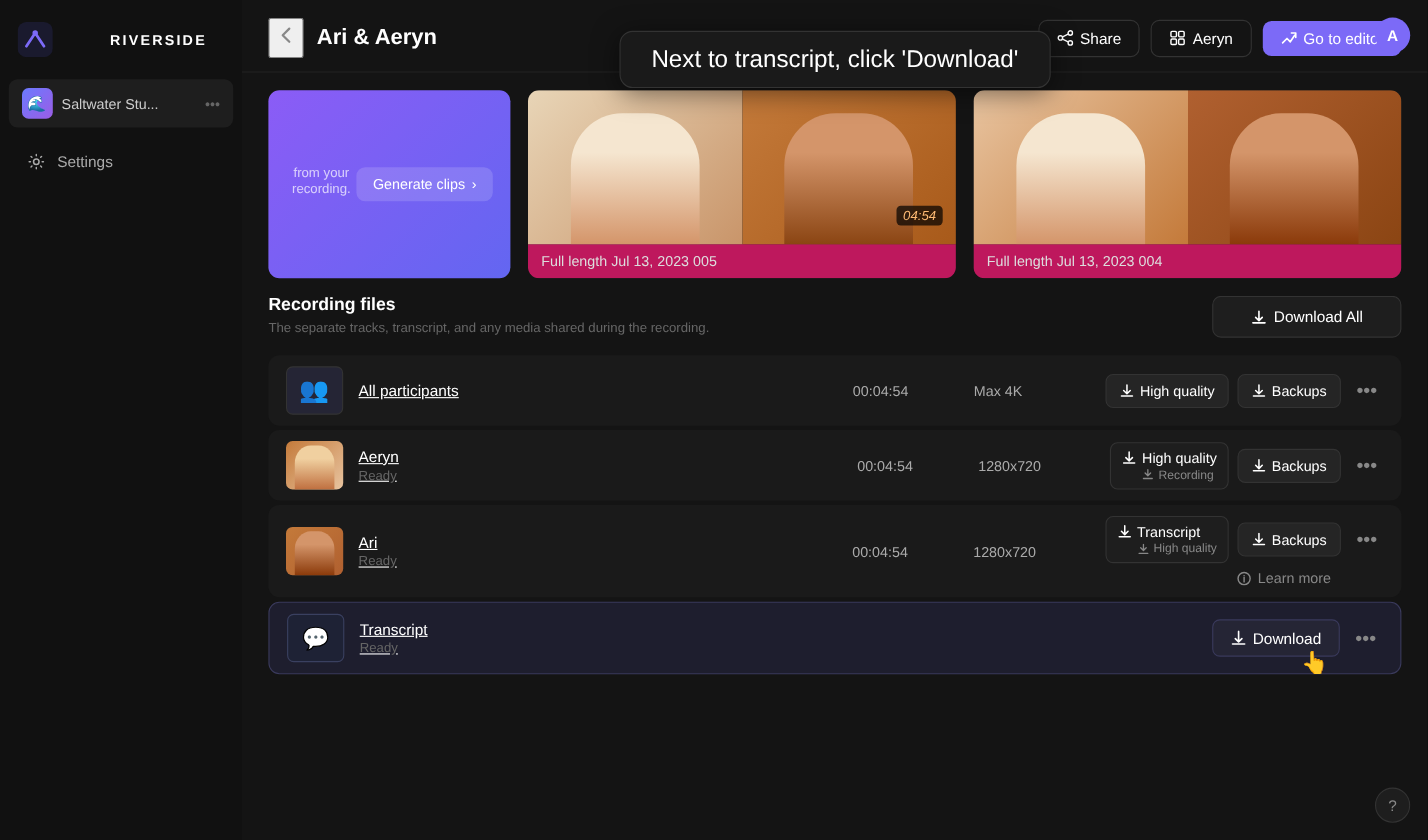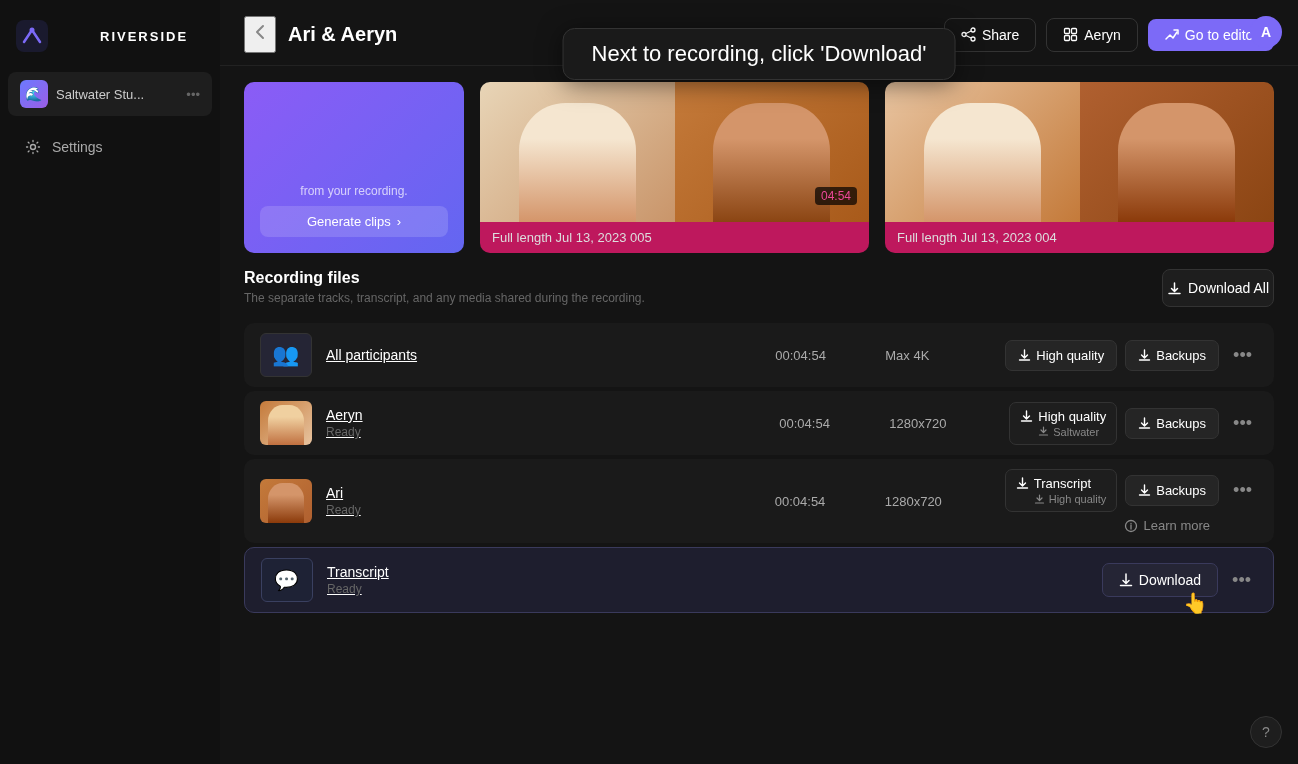--- a/index.html
+++ b/index.html
@@ -522,7 +522,7 @@
 <div class="main">
 
   <div class="tooltip-banner">
-    <span>Next to recording, click 'Download'</span>
+    <span>Next to transcript, click 'Download'</span>
   </div>
 
   <div class="user-avatar">

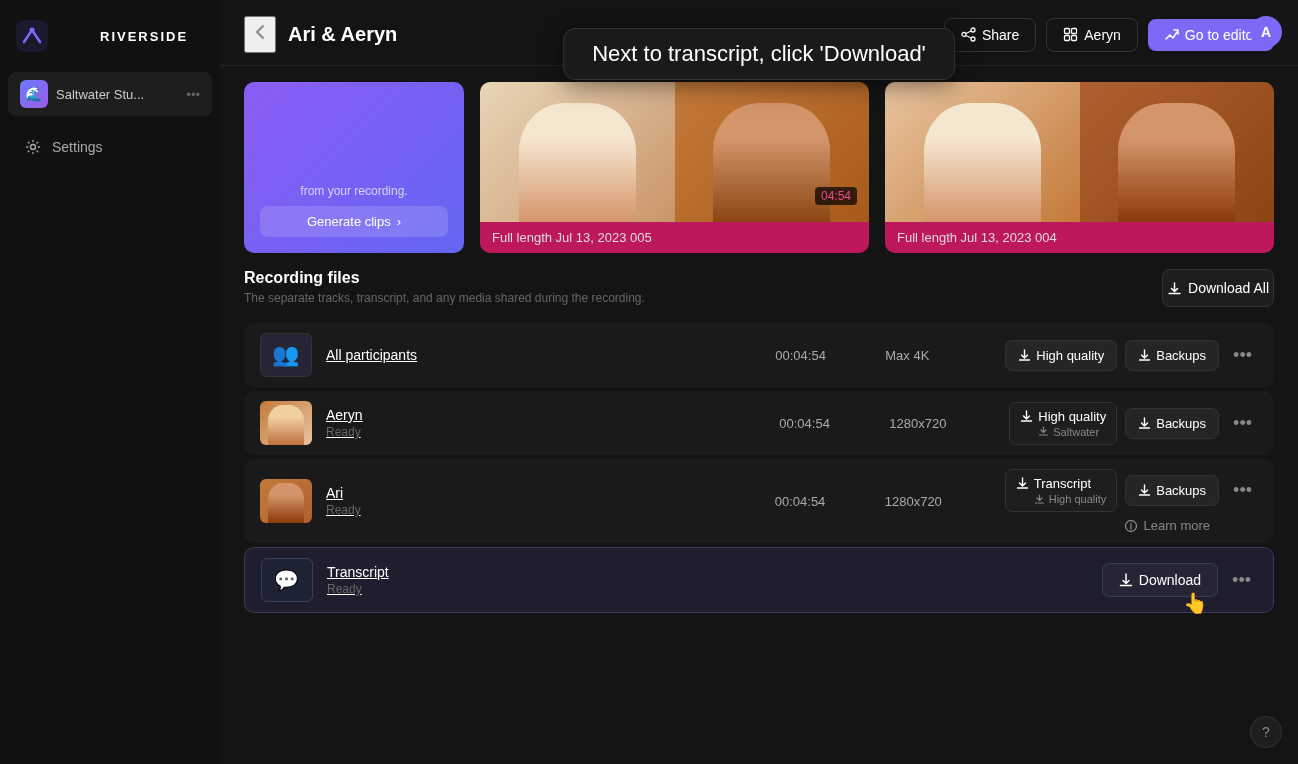--- a/index.html
+++ b/index.html
@@ -222,7 +222,6 @@
     .thumbnail-card.first {
       background: linear-gradient(135deg, #8b5cf6, #6366f1);
       display: flex;
-      flex-direction: column;
       align-items: center;
       justify-content: flex-end;
       padding: 16px;

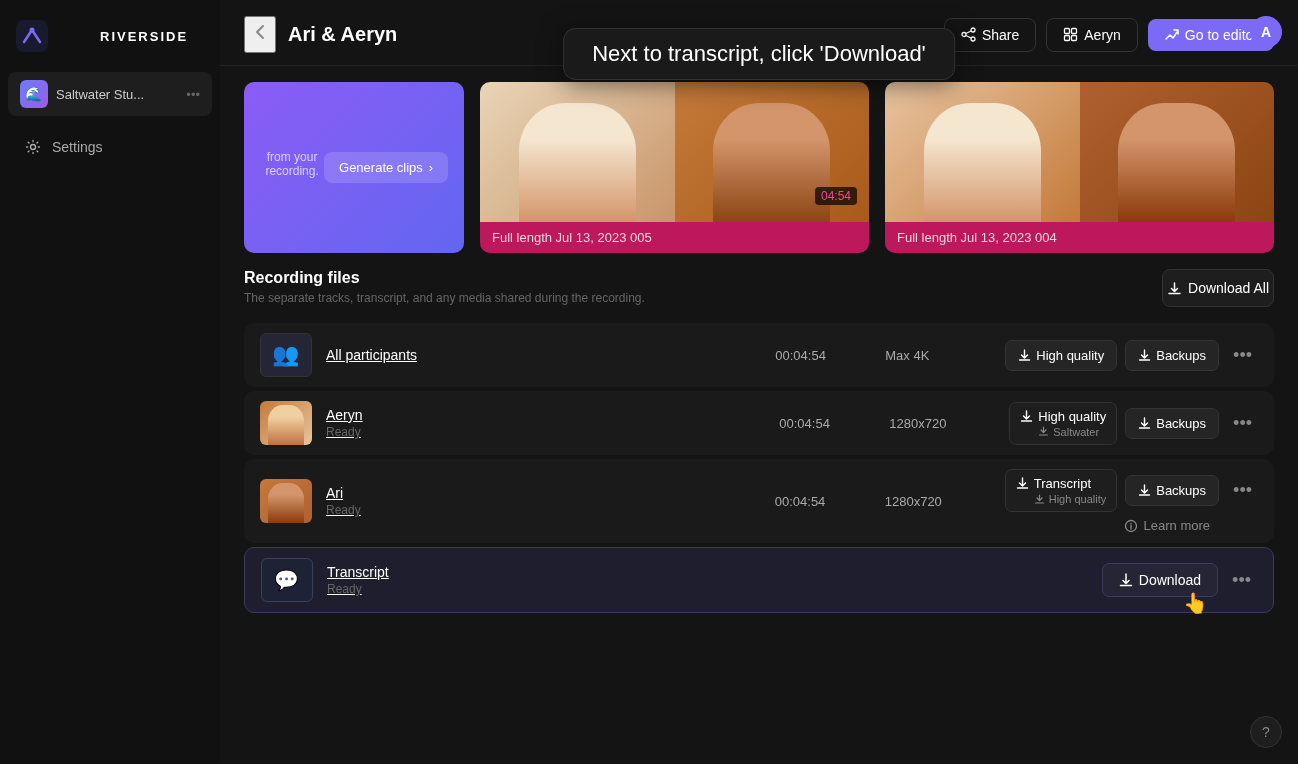--- a/index.html
+++ b/index.html
@@ -260,7 +260,8 @@
       border-radius: 4px;
       padding: 2px 6px;
       font-size: 12px;
-      color: #ec4899;
+      color: #fdba74;
+      font-style: italic;
     }
     .thumbnail-label {
       padding: 8px 12px;

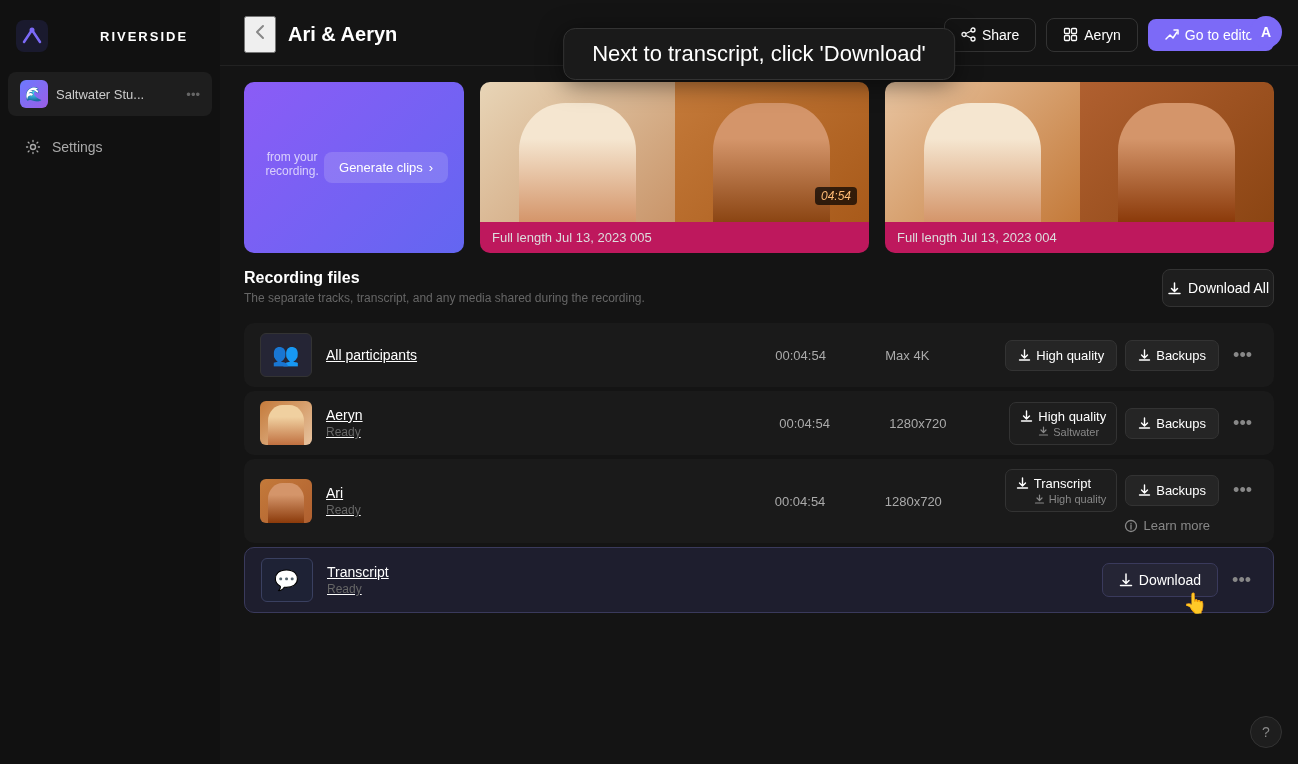--- a/index.html
+++ b/index.html
@@ -319,7 +319,7 @@
       background: #1e1e1e;
       border: 1px solid #333;
       color: #fff;
-      padding: 10px 4px;
+      padding: 10px 34px;
       border-radius: 8px;
       font-size: 14px;
       cursor: pointer;

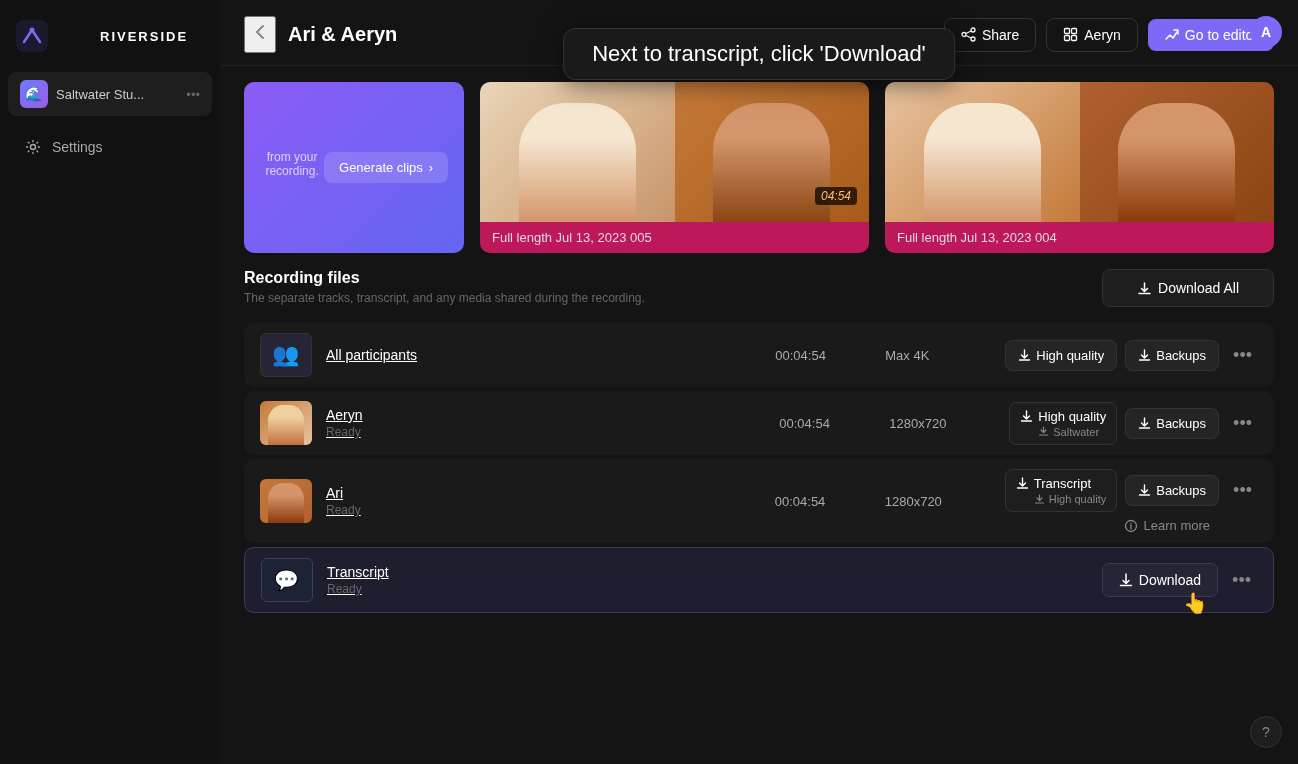--- a/index.html
+++ b/index.html
@@ -682,7 +682,7 @@
               <path d="M5.5 1v5M3 4l2.5 2.5L8 4" stroke="#888" stroke-width="1.2" stroke-linecap="round" stroke-linejoin="round"></path>
               <line x1="1.5" y1="9" x2="9.5" y2="9" stroke="#888" stroke-width="1.2" stroke-linecap="round"></line>
             </svg>
-            <span>Saltwater</span>
+            <span>Recording</span>
           </div>
         </button>
         <button class="action-btn">

